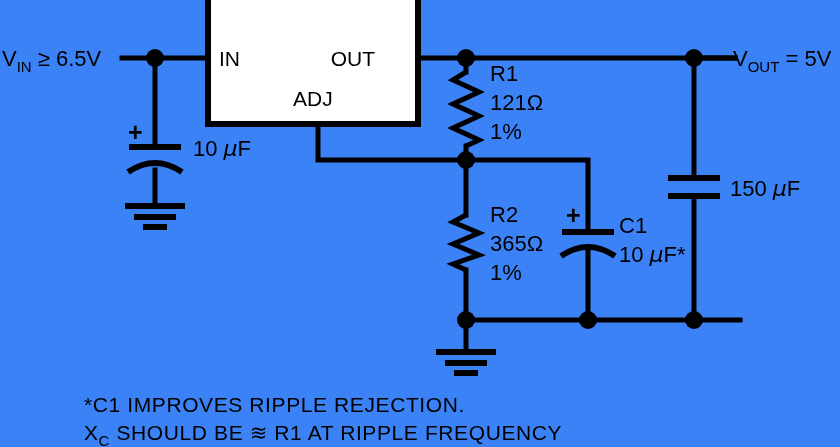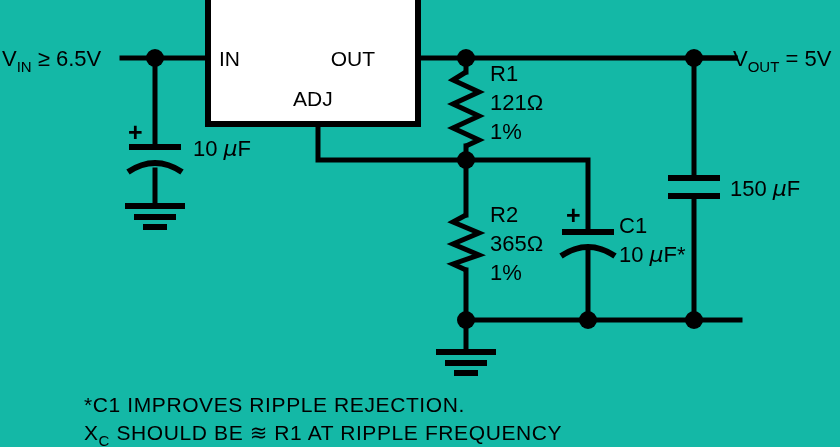--- a/index.html
+++ b/index.html
@@ -11,7 +11,7 @@
     position: relative;
     width: 840px;
     height: 447px;
-    background: #14b8a6;
+    background: #3b82f6;
     font-family: "Liberation Sans", sans-serif;
     overflow: hidden;
     text-align: right;

